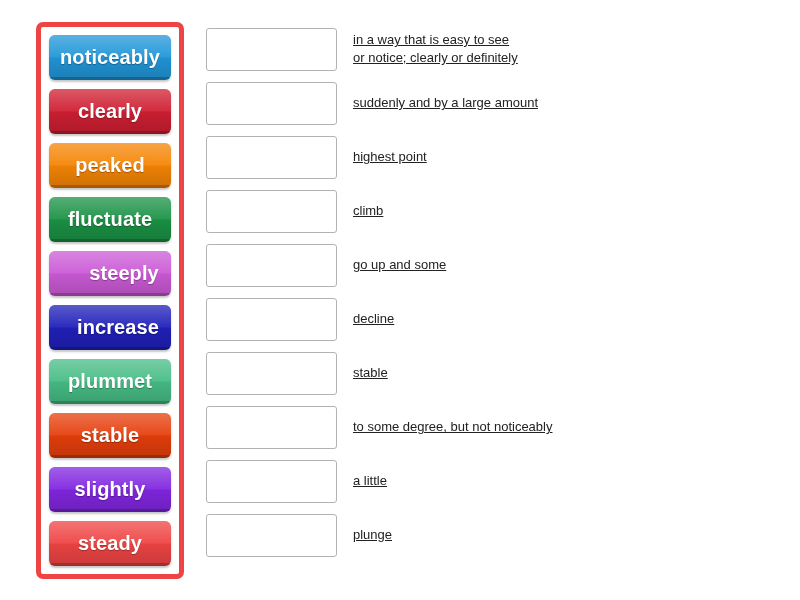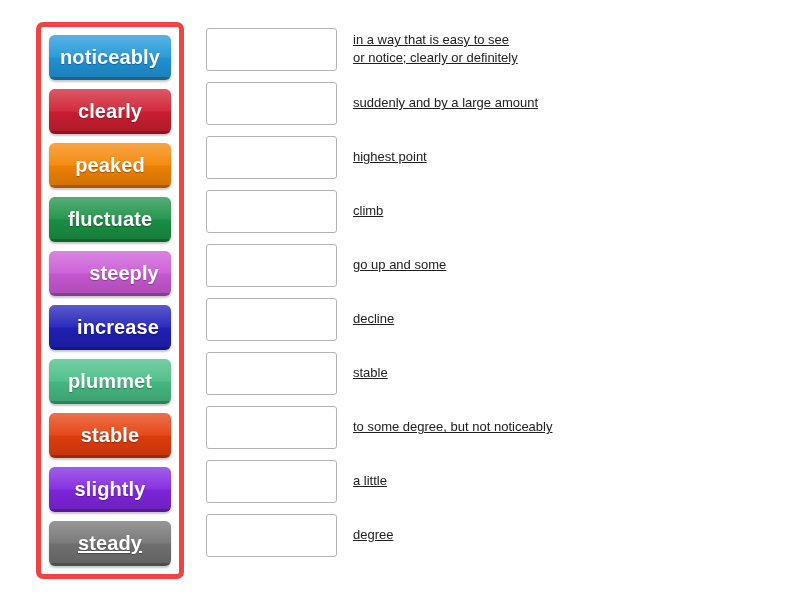--- a/index.html
+++ b/index.html
@@ -147,7 +147,7 @@
       <div class="word-tile" style="background: rgb(129, 38, 224);">
         <span class="tile-label">slightly</span>
       </div>
-      <div class="word-tile" style="background: #737373; text-decoration: underline;">
+      <div class="word-tile" style="background: #ef4444;">
         <span class="tile-label">steady</span>
       </div>
     </div>

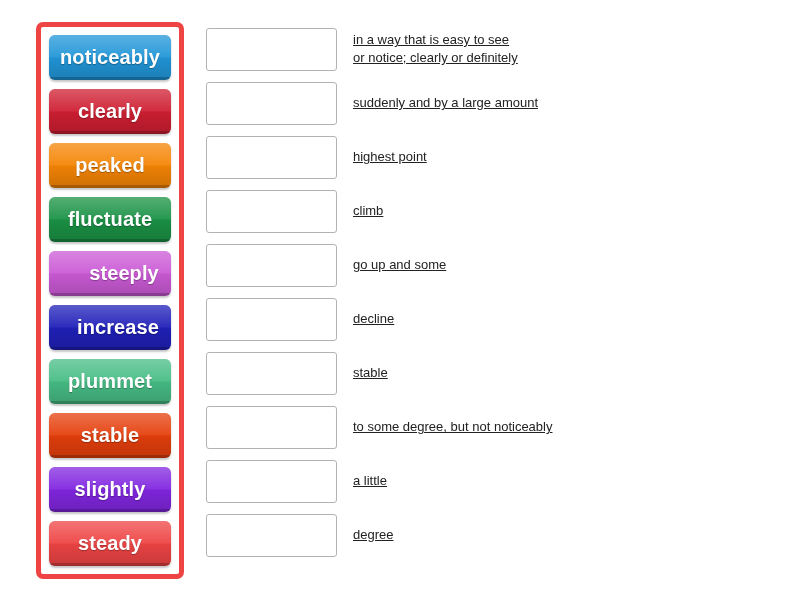--- a/index.html
+++ b/index.html
@@ -192,7 +192,7 @@
       </div>
       <div class="answer-row">
         <div class="drop-zone"></div>
-        <div class="definition">degree</div>
+        <div class="definition">plunge</div>
       </div>
     </div>
 

